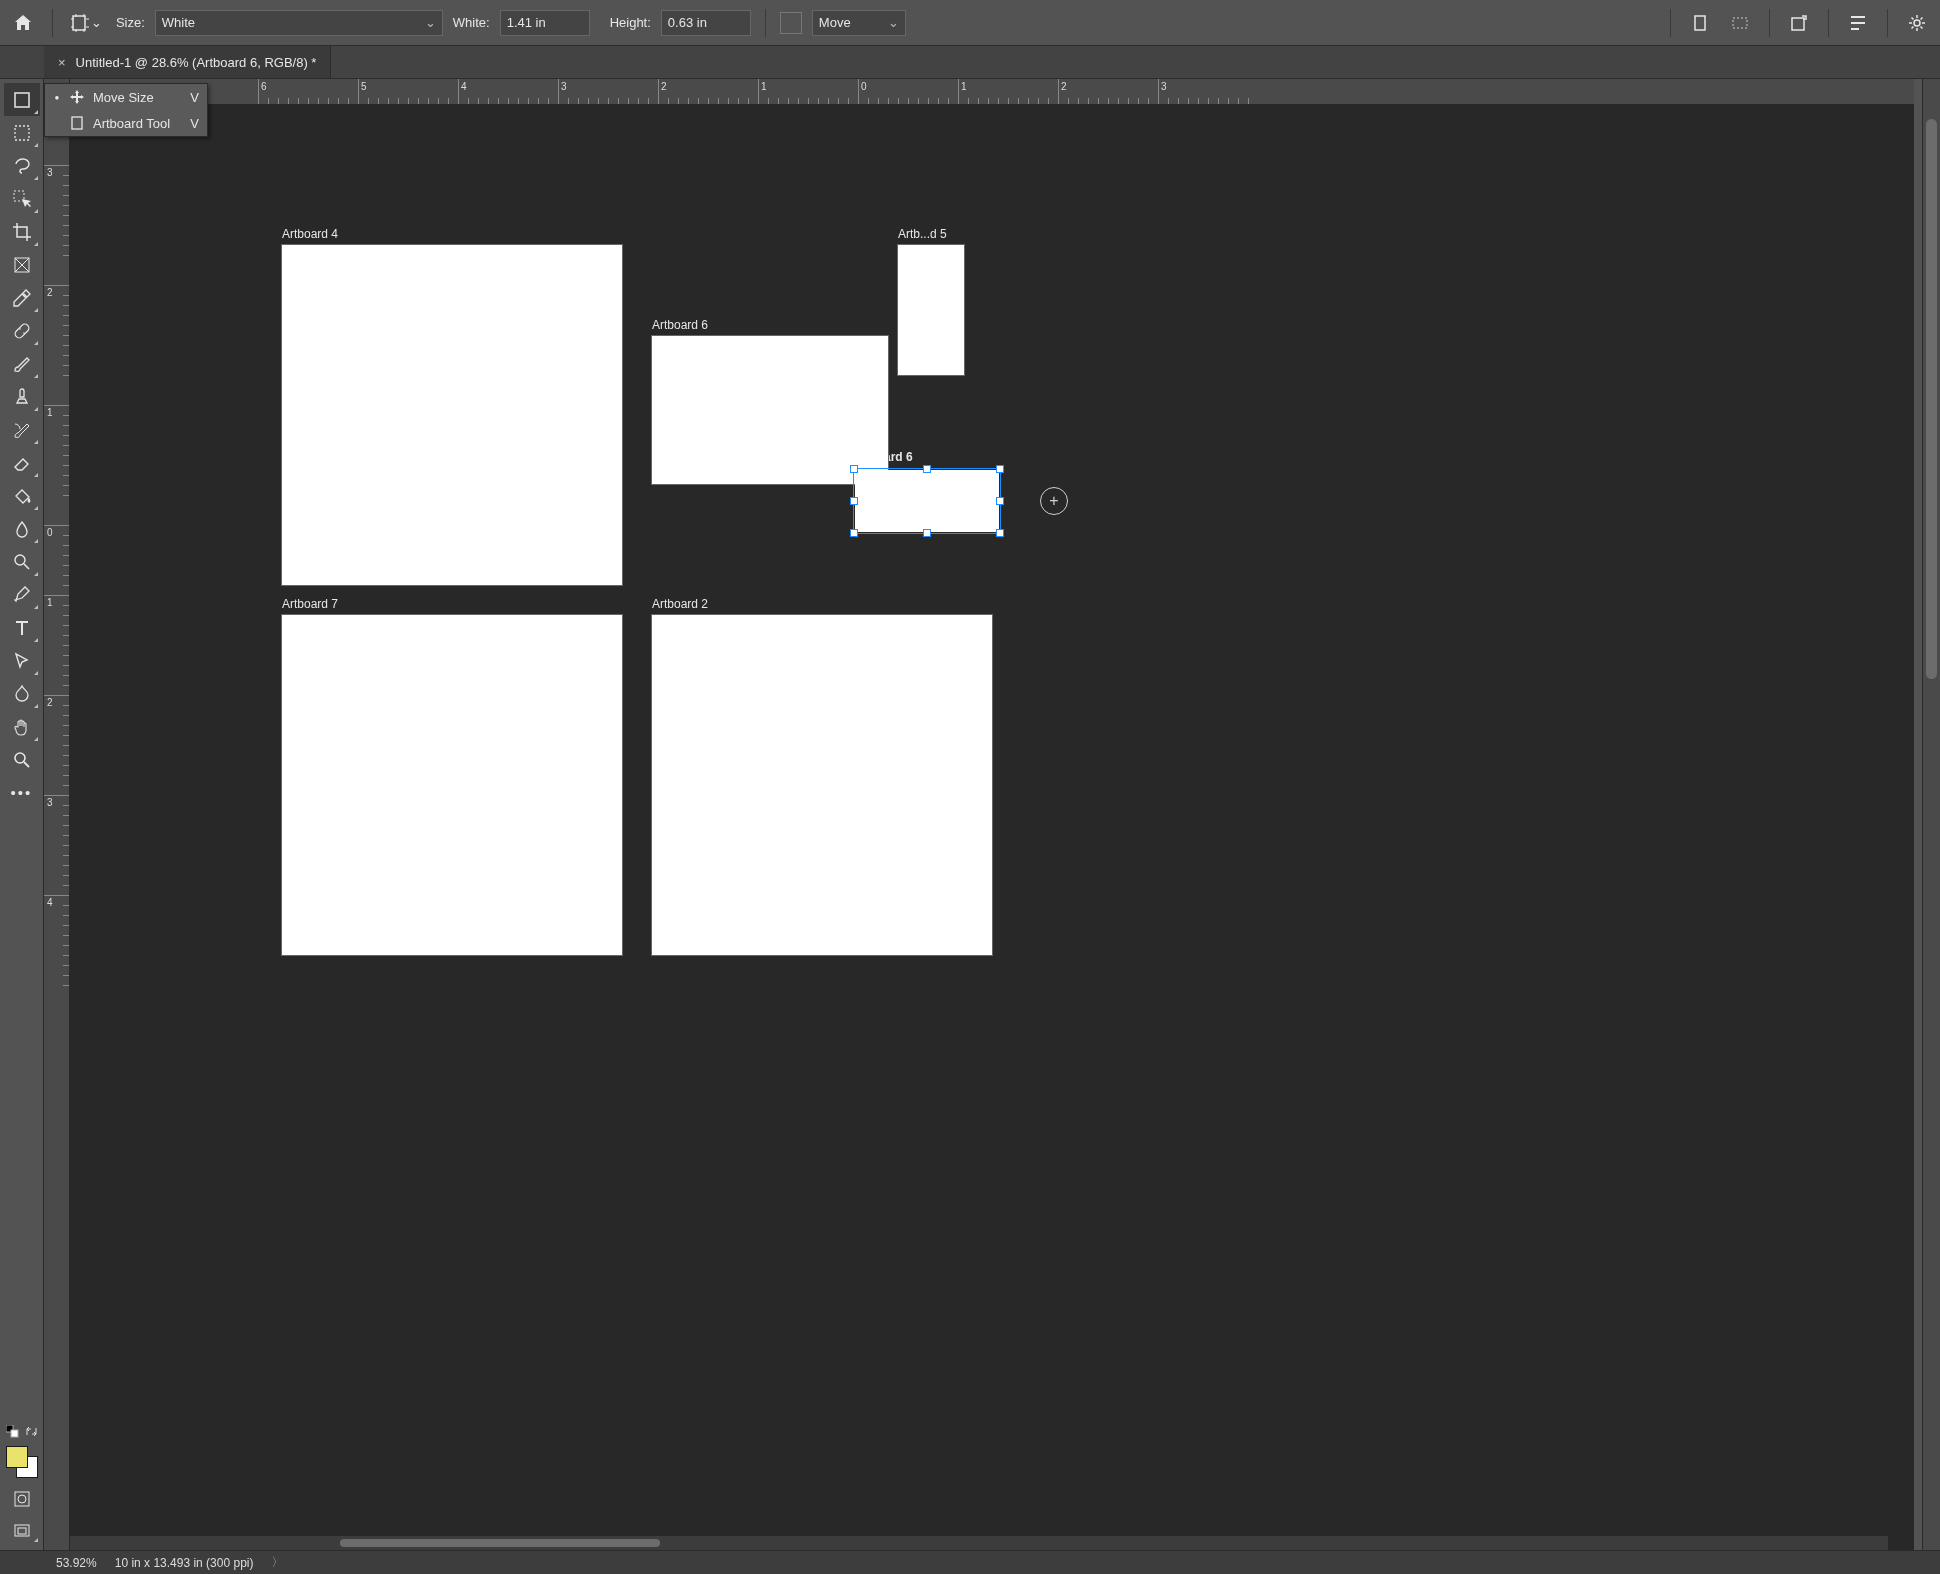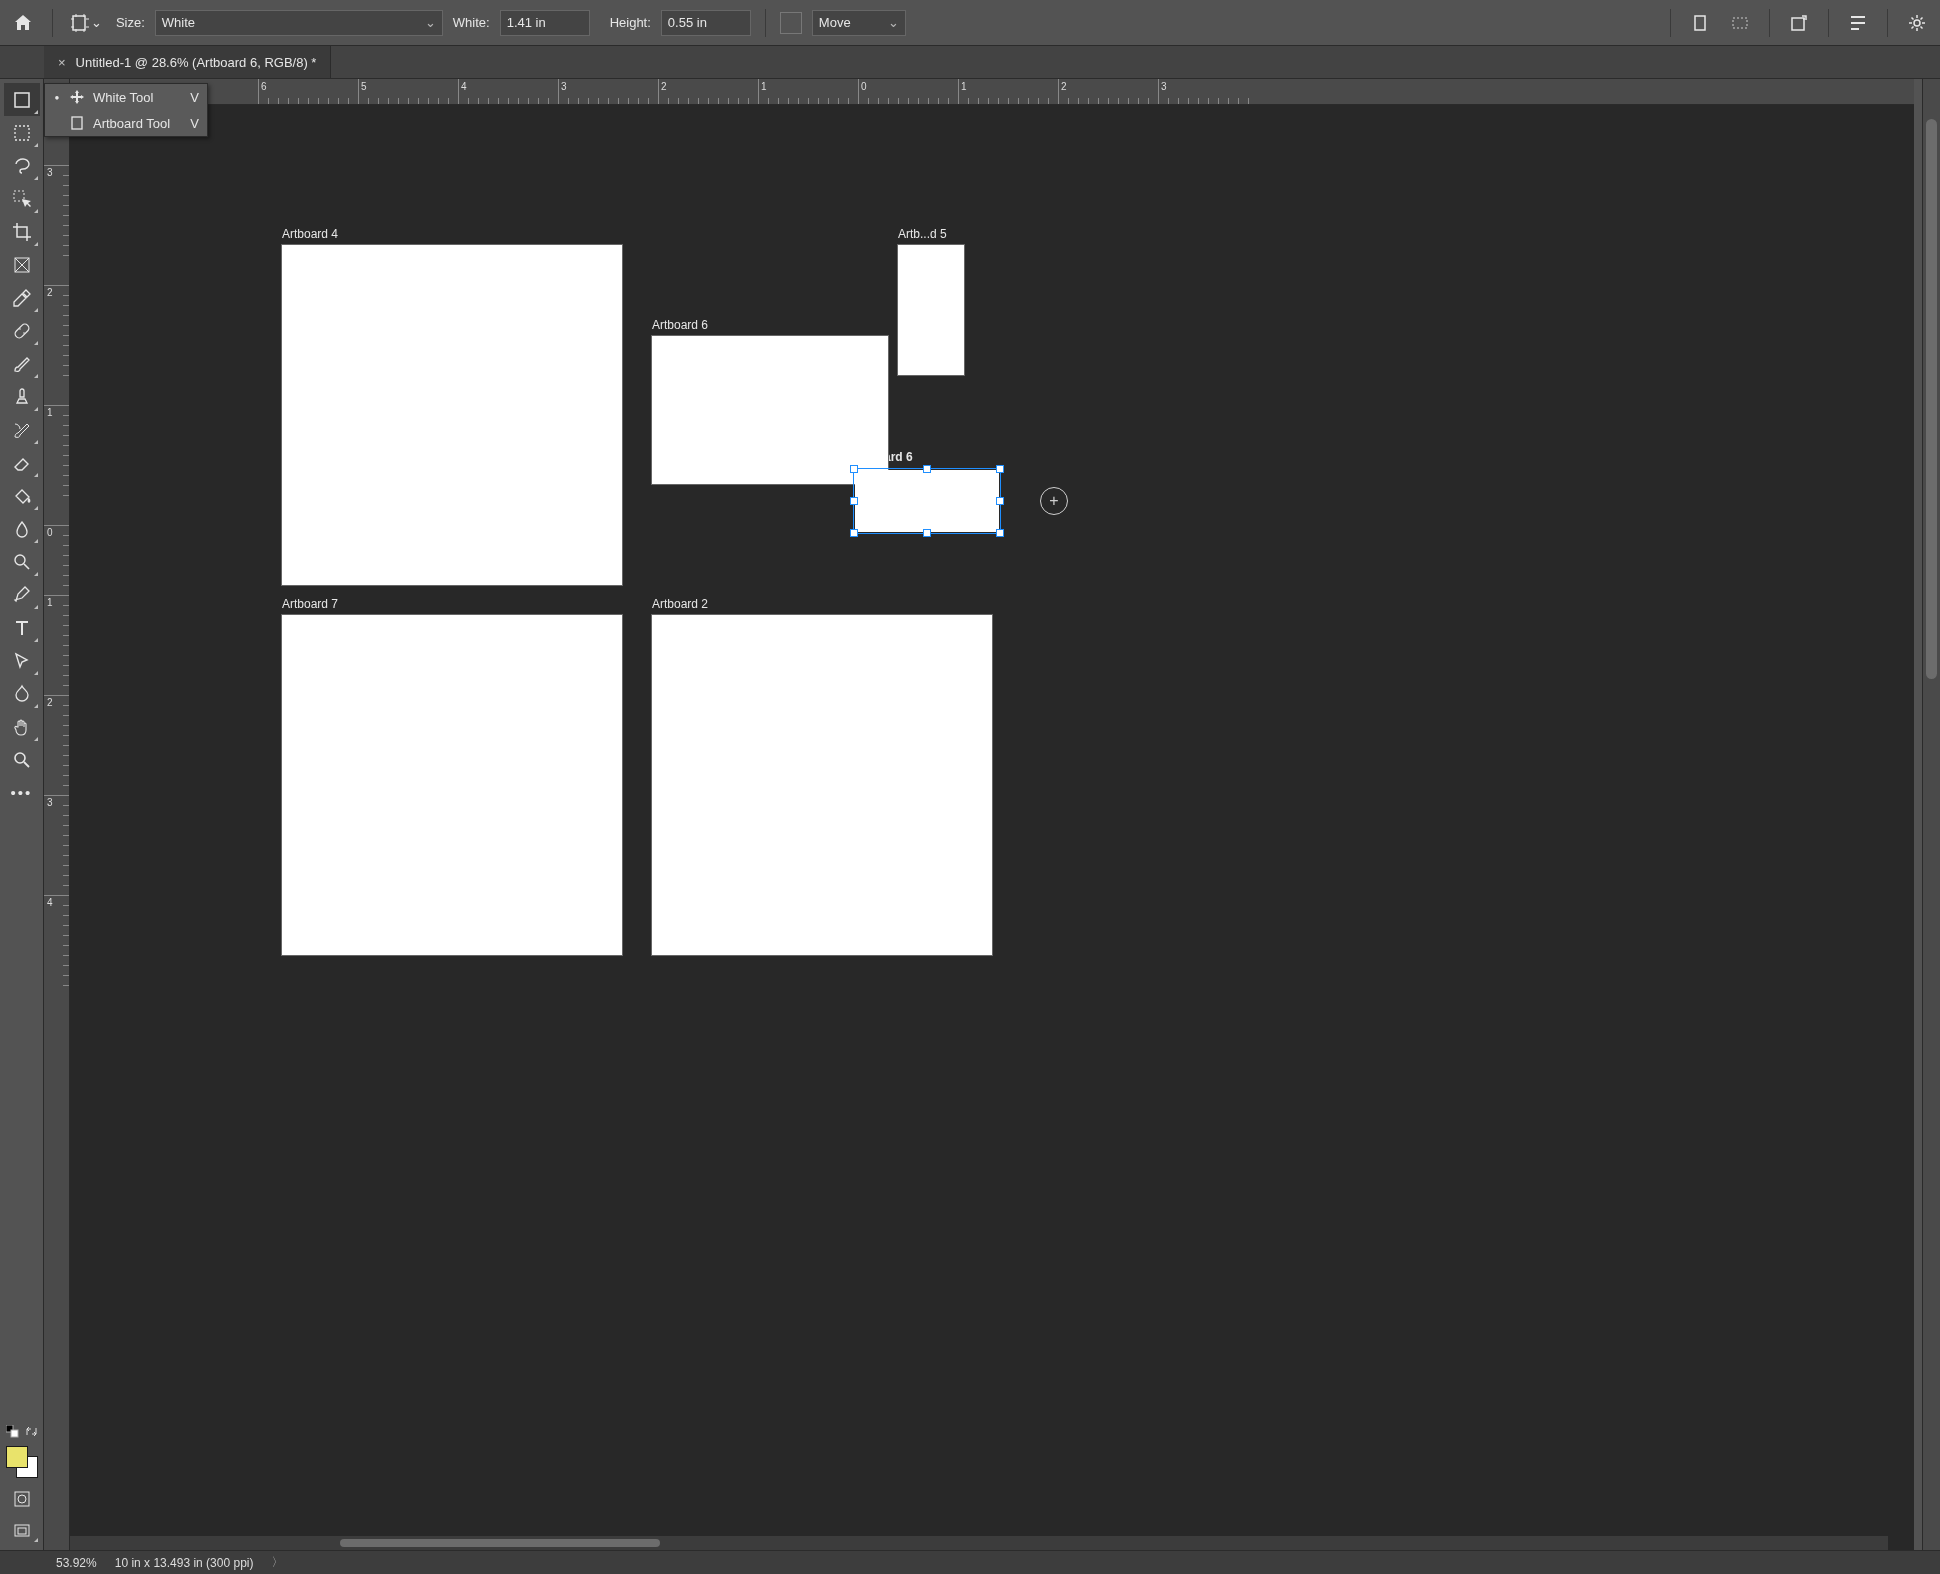--- a/index.html
+++ b/index.html
@@ -102,7 +102,7 @@
   </div>
   <span class="opt-label" style="margin-left:10px;">Height:</span>
   <div class="opt-input" style="width:90px;">
-    <span>0.55 in</span>
+    <span>0.63 in</span>
   </div>
   <div class="sep"></div>
   <div class="swatch" style="#ffffff"></div>

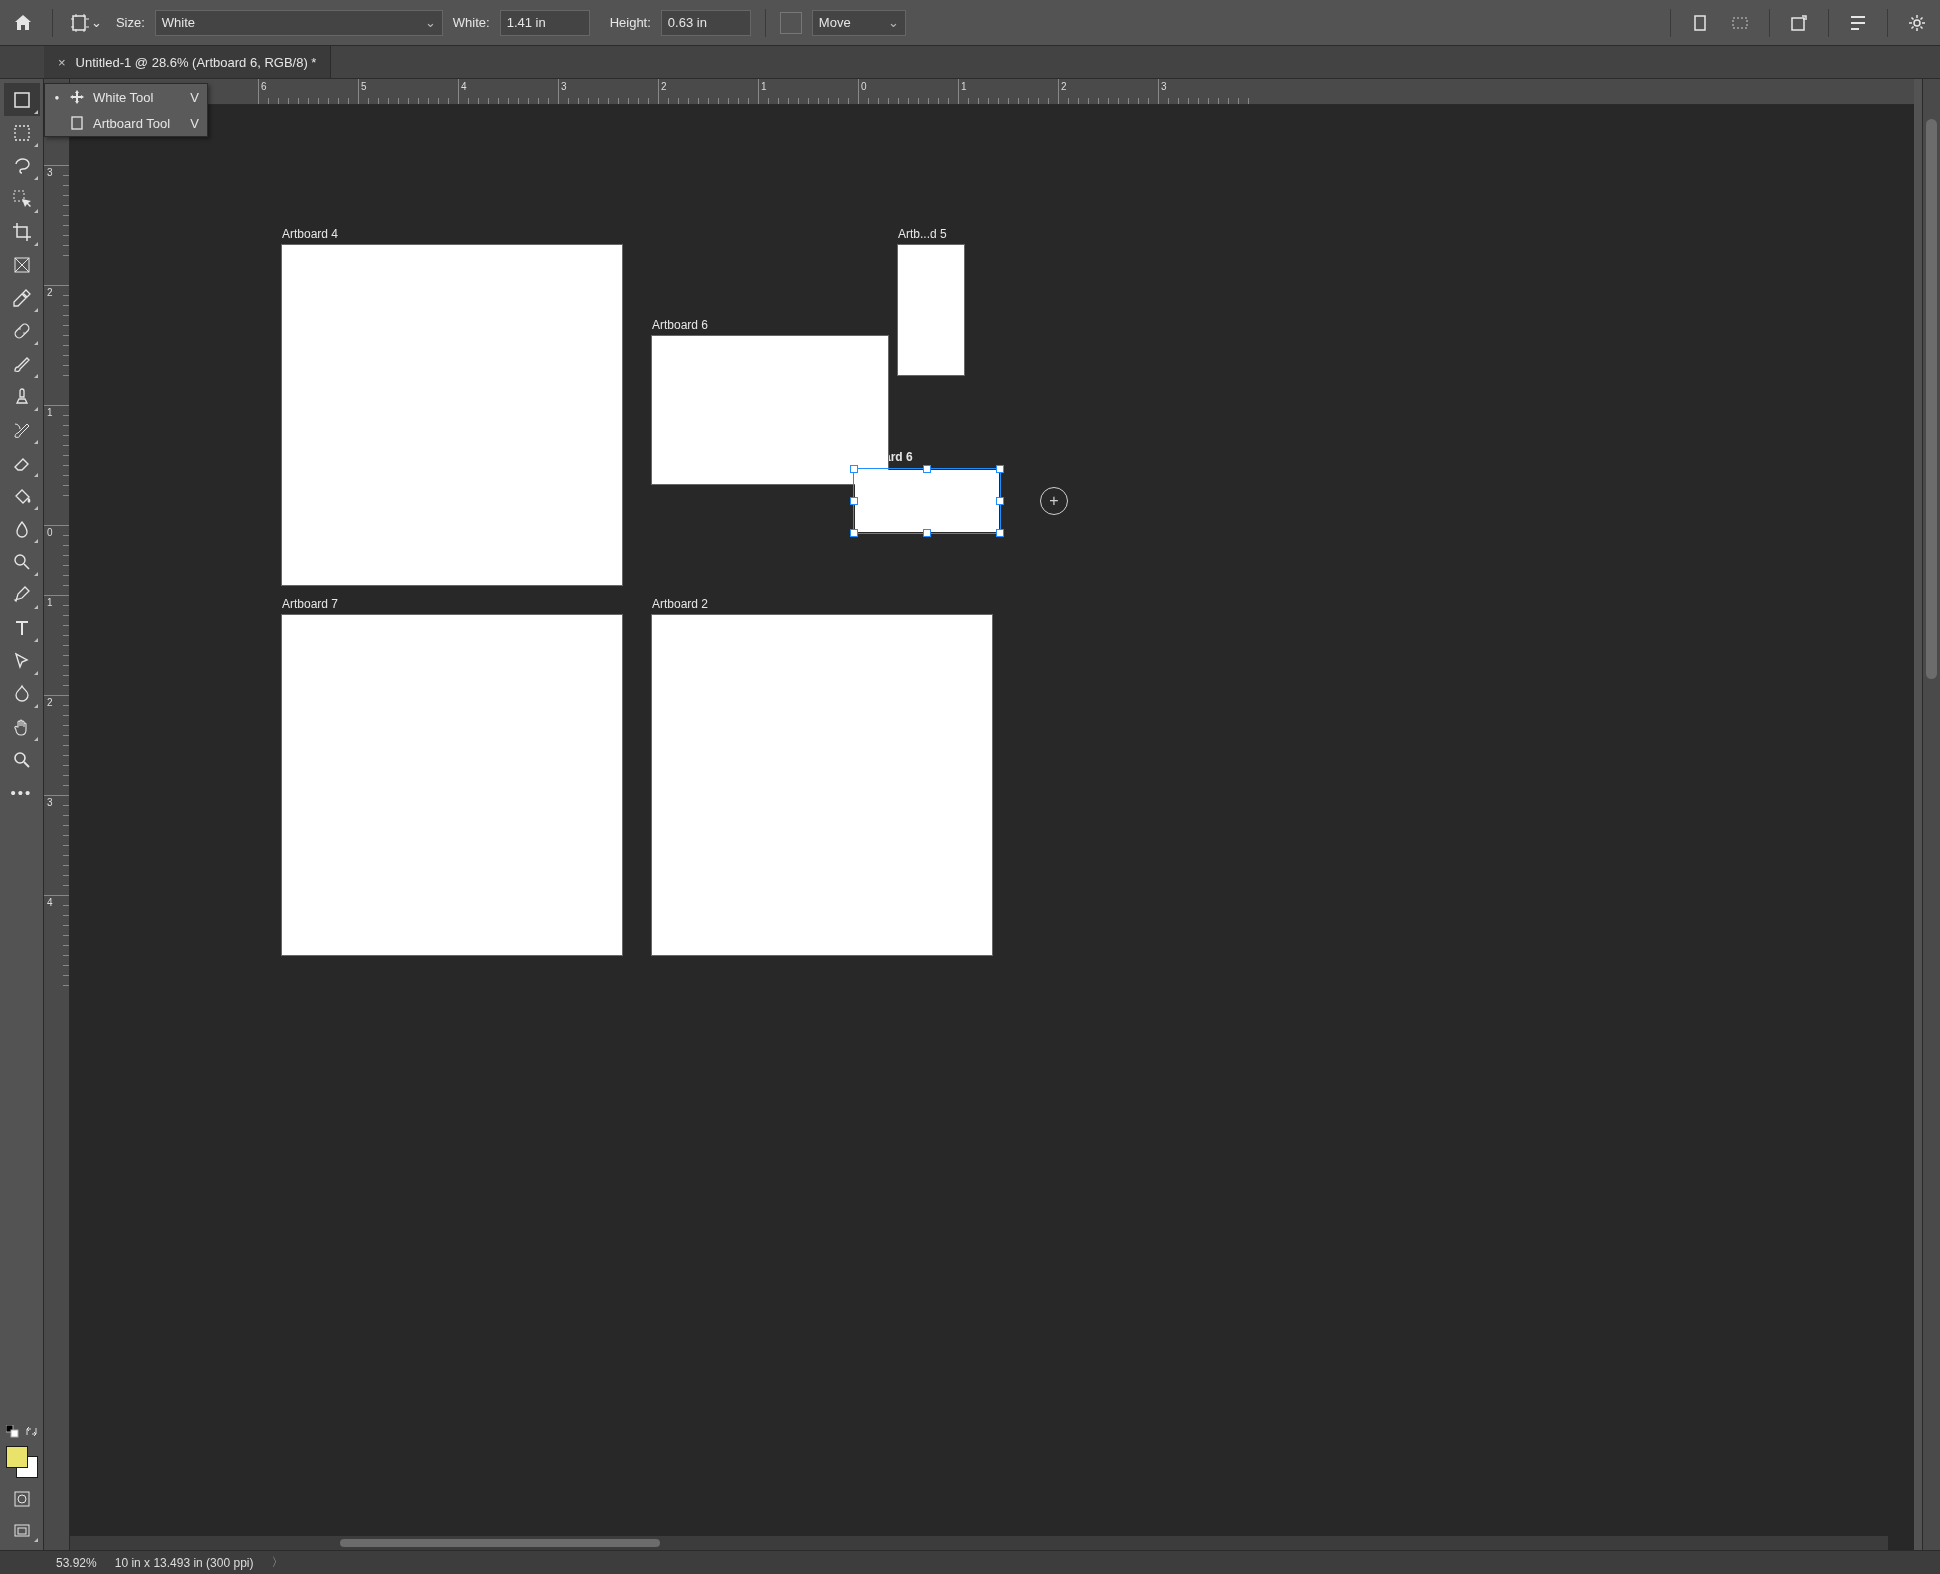--- a/index.html
+++ b/index.html
@@ -328,7 +328,7 @@
       <svg width="16" height="16" viewBox="0 0 16 16">
           <path d="M8 1l2 3H9v3h3V6l3 2-3 2V9H9v3h1l-2 3-2-3h1V9H4v1L1 8l3-2v1h3V4H6z" fill="#e6e6e6"></path>
         </svg>
-      <span>White Tool</span>
+      <span>Move Size</span>
       <span class="sc">V</span>
     </div>
     <div class="row">

